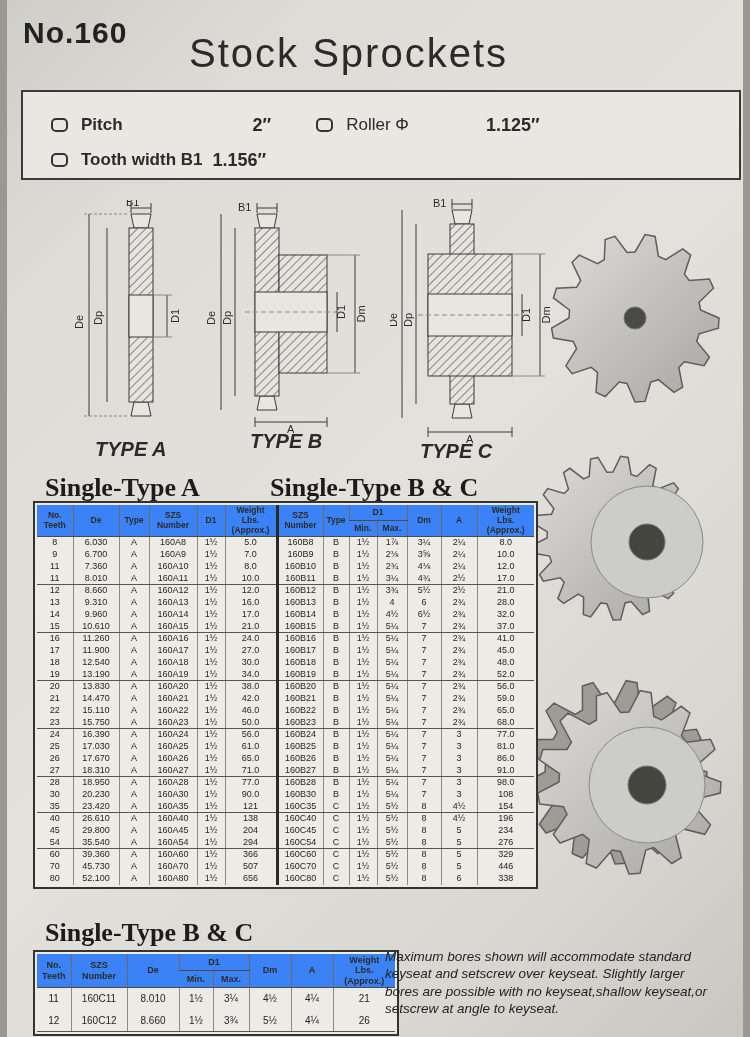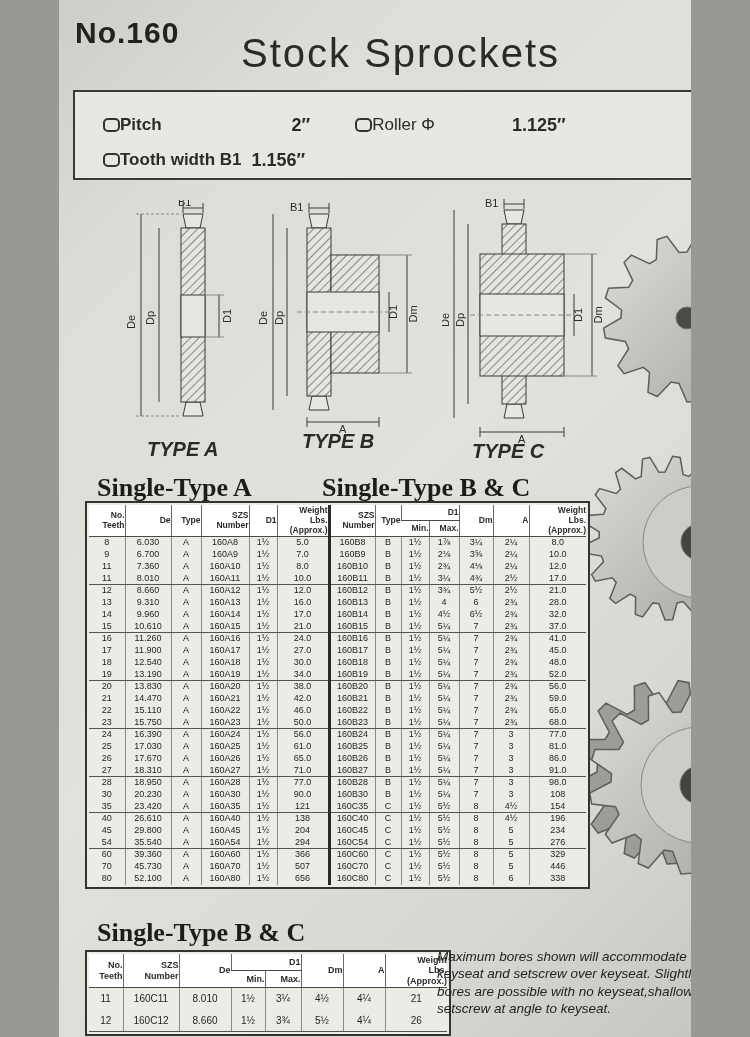--- a/index.html
+++ b/index.html
@@ -5,7 +5,7 @@
   * { margin:0; padding:0; box-sizing:border-box; }
   body { background:#9a9893; font-family:"Liberation Sans", sans-serif; }
   .page {
-    position:relative; width:632px; height:1037px; margin:0 auto;
+    position:relative; width:736px; height:1037px; margin:0 auto;
     background:linear-gradient(135deg,#cfcdc8 0%, #dedcd7 18%, #e3e1dc 50%, #d8d6d1 82%, #c8c6c1 100%);
     overflow:hidden; color:#2b2b29;padding-left:16px;
   }

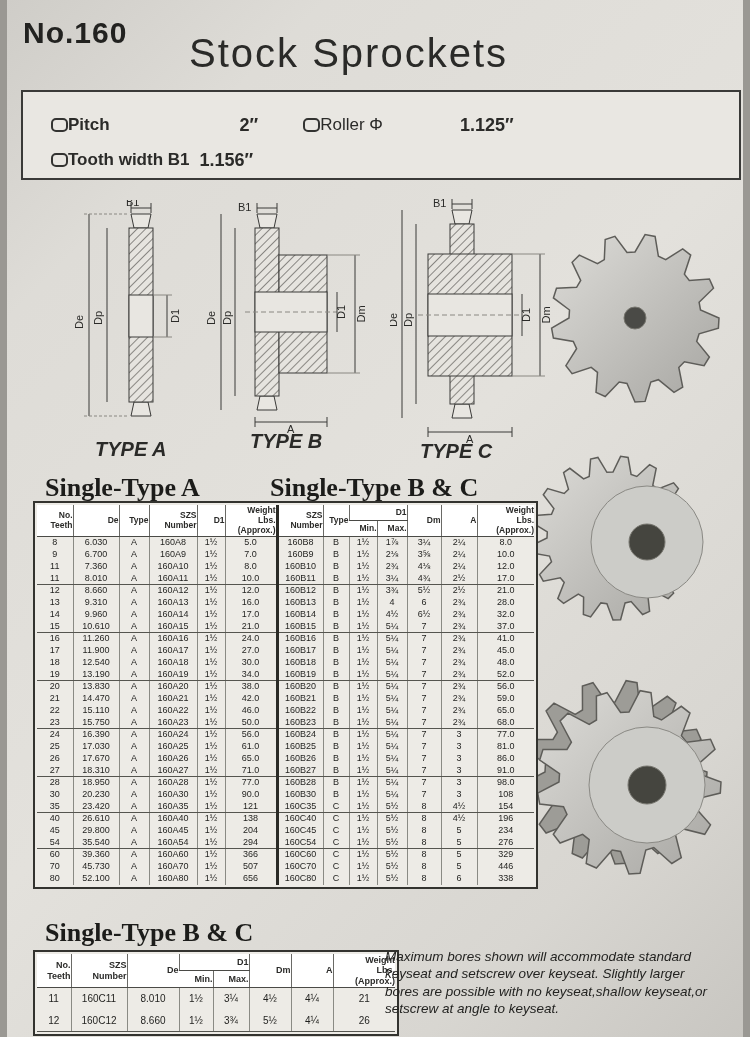--- a/index.html
+++ b/index.html
@@ -15,7 +15,7 @@
   .spec-box { border:2px solid #3a3a38; background:#e9e7e2; }
   .spec-row { position:absolute; left:0; width:100%; display:flex; align-items:center; }
   .cbx { width:17px; height:14px; border:2px solid #333331; border-radius:5px; display:inline-block; background:transparent; flex:none; }
-  .spec-label { font-size:17px; font-weight:bold; margin-left:0; }
+  .spec-label { font-size:17px; font-weight:bold; margin-left:13px; }
   .spec-value { font-size:18px; font-weight:bold; }
   .sec-head { font-family:"Liberation Serif", serif; font-weight:bold; font-size:26px; color:#1c1c1a; }
   .type-cap { font-style:italic; font-weight:bold; font-size:20px; color:#2a2a28; }

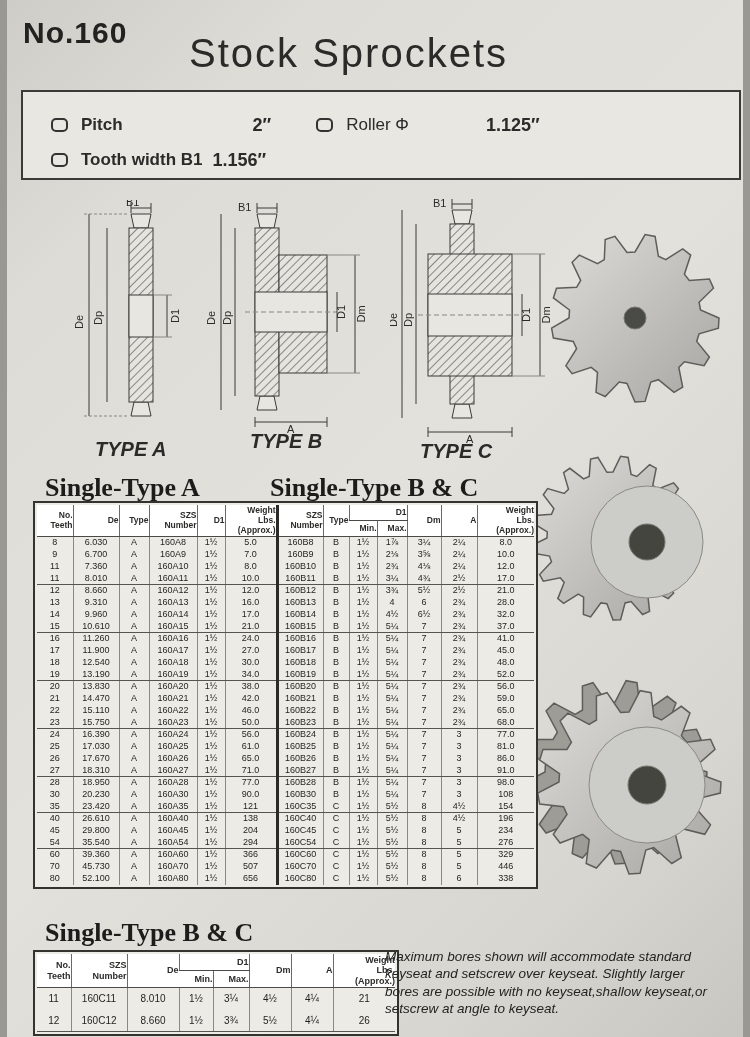--- a/index.html
+++ b/index.html
@@ -24,7 +24,7 @@
   .tbl-outer { border:2px solid #33332f; padding:2px; background:#edebe6; display:inline-block; }
   table { border-collapse:collapse; table-layout:fixed; background:#edebe6; }
   th, td { text-align:center; vertical-align:middle; overflow:hidden; }
-  th { font-size:8.5px; font-weight:bold; white-space:pre-line; line-height:1.15; background:#ffffff; border-left:1px solid #6a6a66; border-bottom:1px solid #4a4a46; padding:1px 0;text-align:right; }
+  th { font-size:8.5px; font-weight:bold; white-space:pre-line; line-height:1.15; background:#3b82f6; border-left:1px solid #6a6a66; border-bottom:1px solid #4a4a46; padding:1px 0; }
   td { font-size:9px; line-height:1.1; height:12px; border-left:1px solid #8a8a84; padding:0 1px; color:#1f1f1d; }
   th:first-child, td:first-child { border-left:none; }
   tr.grp td { border-bottom:1.5px solid #55554f; }

